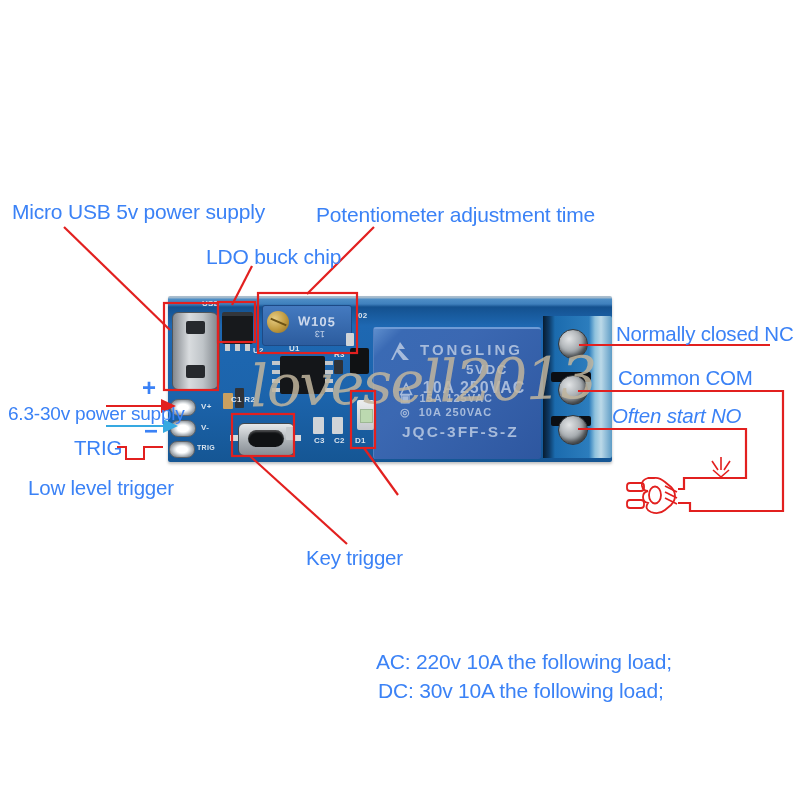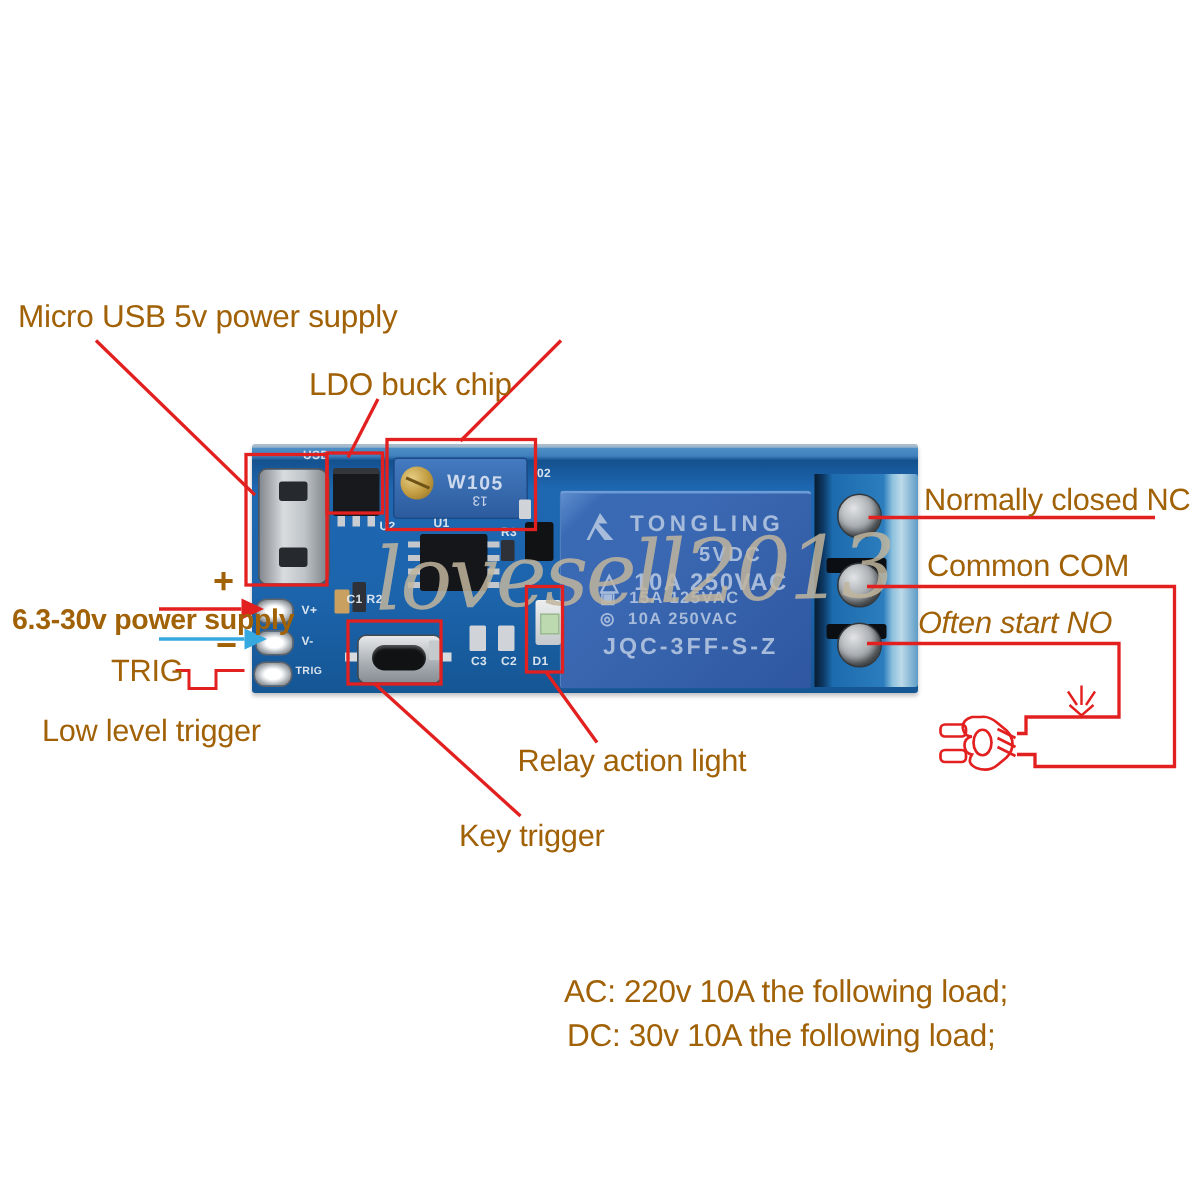--- a/index.html
+++ b/index.html
@@ -7,7 +7,7 @@
           font-family:"Liberation Sans",sans-serif;}
   .abs{position:absolute;}
   
-  .note{position:absolute;color:#a16207;font-size:20.5px;line-height:1.05;letter-spacing:-0.2px;white-space:nowrap;}
+  .note{position:absolute;color:#3b82f6;font-size:20.5px;line-height:1.05;letter-spacing:-0.2px;white-space:nowrap;}
   .note.big{font-size:27px;}
   .note.sym{font-size:24px;font-weight:bold;}
   

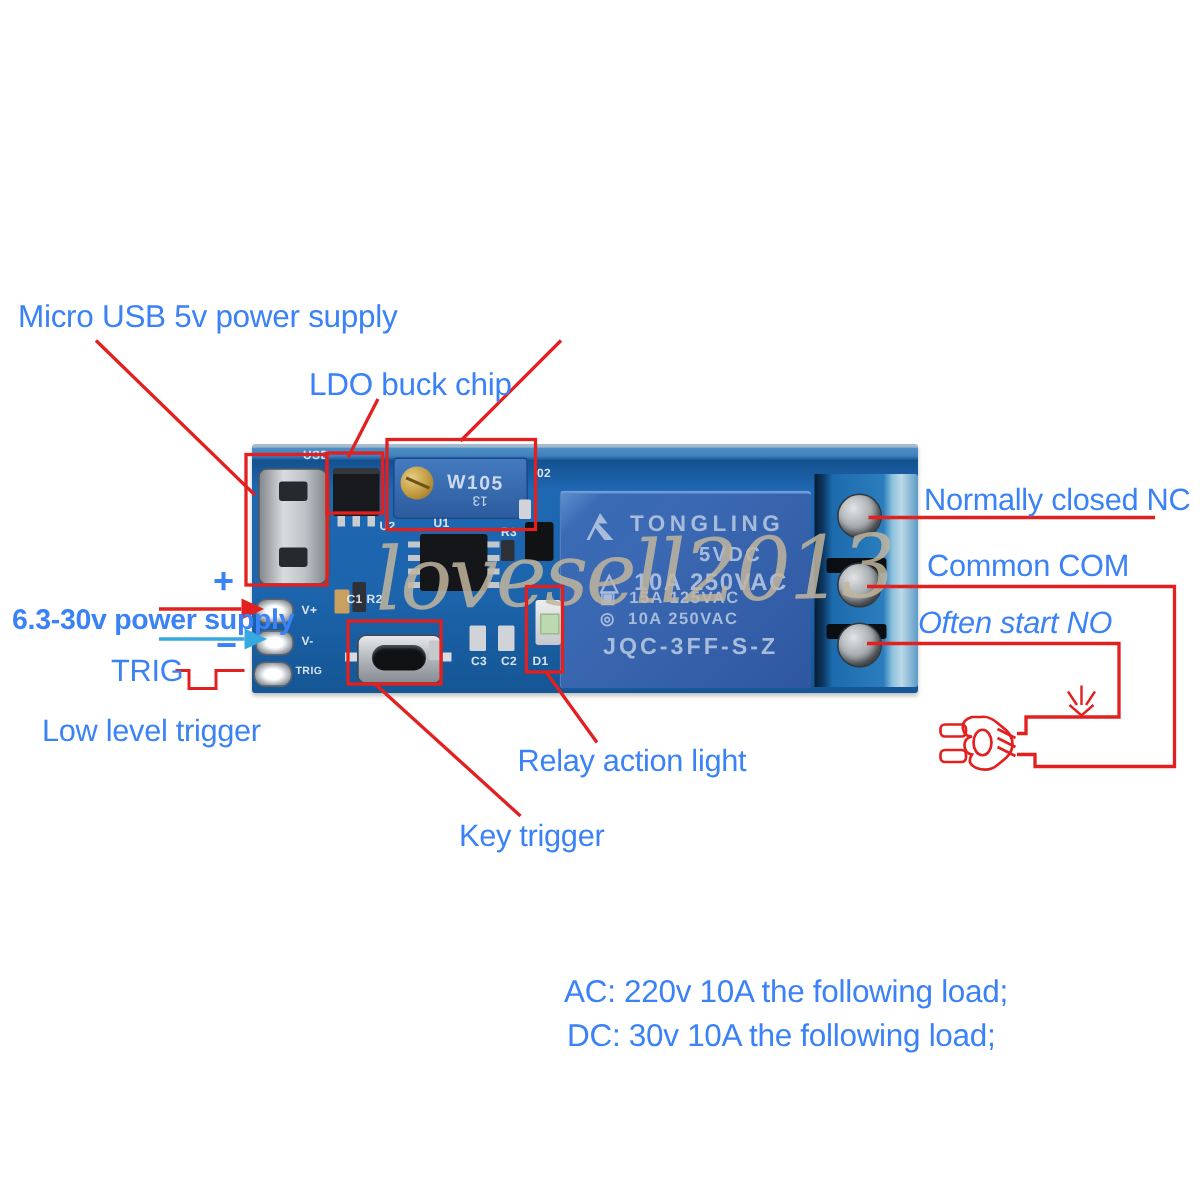--- a/index.html
+++ b/index.html
@@ -208,6 +208,7 @@
 
   <div class="note" style="left:12px;top:201px;font-size:21px;">Micro USB 5v power supply</div>
   <div class="note" style="left:206px;top:246px;font-size:21px;">LDO buck chip</div>
+  <div class="note" style="left:316px;top:204px;font-size:21px;">Potentiometer adjustment time</div>
   <div class="note" style="left:616px;top:323px;">Normally closed NC</div>
   <div class="note" style="left:618px;top:367px;">Common COM</div>
   <div class="note" style="left:612px;top:405px;font-style:italic;">Often start NO</div>

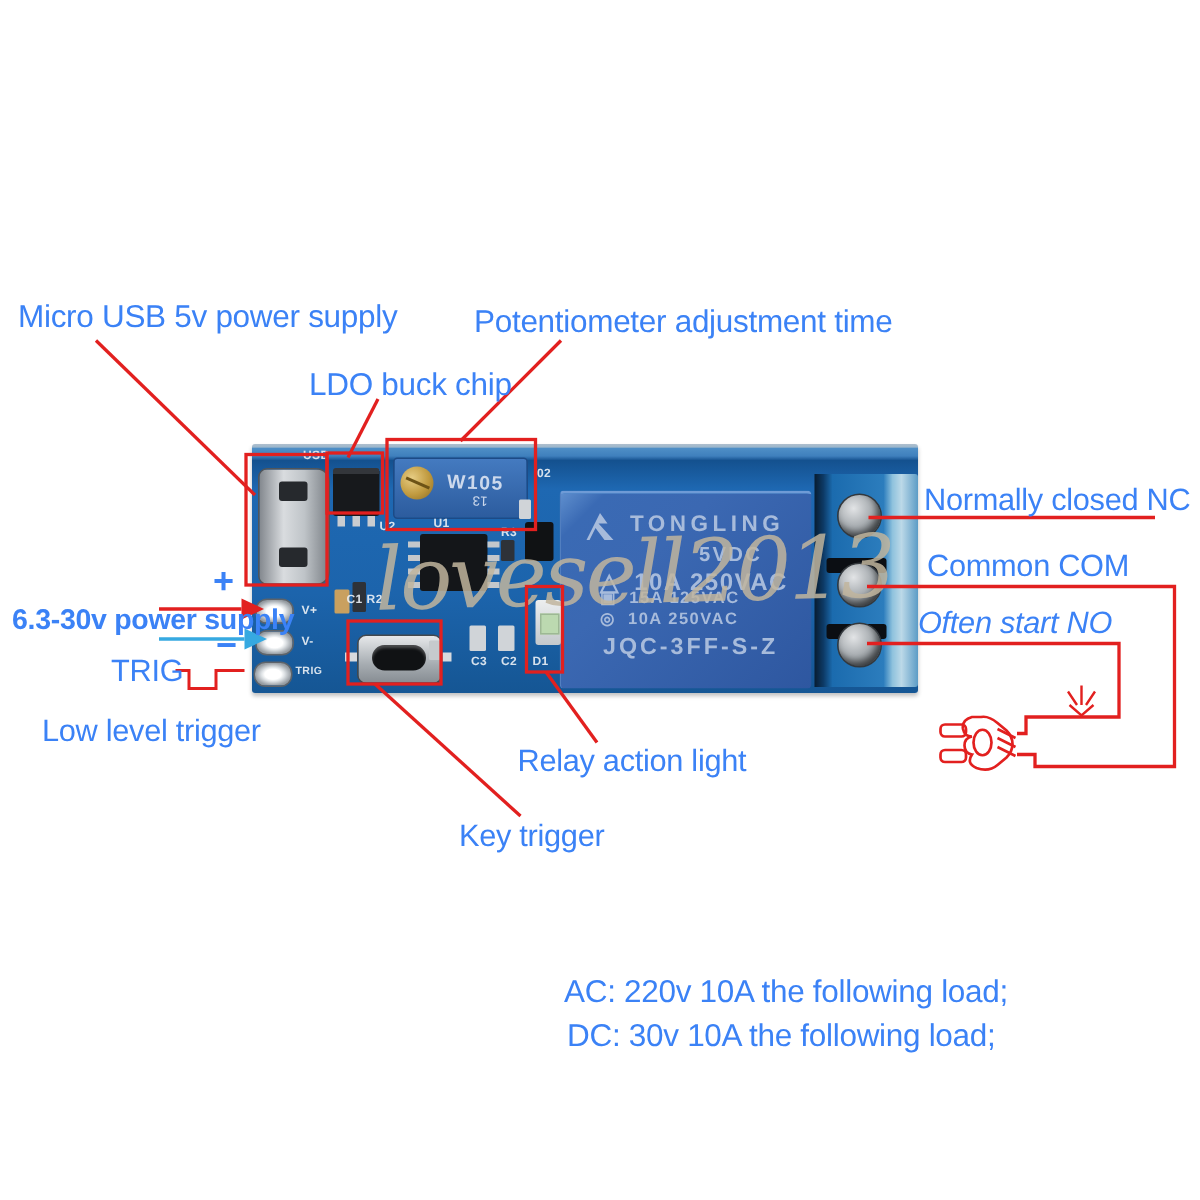--- a/index.html
+++ b/index.html
@@ -212,7 +212,7 @@
   <div class="note" style="left:616px;top:323px;">Normally closed NC</div>
   <div class="note" style="left:618px;top:367px;">Common COM</div>
   <div class="note" style="left:612px;top:405px;font-style:italic;">Often start NO</div>
-  <div class="note" style="left:8px;top:404px;font-size:19px;font-weight:bold;">6.3-30v power supply</div>
+  <div class="note" style="left:8px;top:404px;font-size:19px;">6.3-30v power supply</div>
   <div class="note sym" style="left:142px;top:375px;">+</div>
   <div class="note sym" style="left:144px;top:418px;">−</div>
   <div class="note" style="left:74px;top:437px;">TRIG</div>

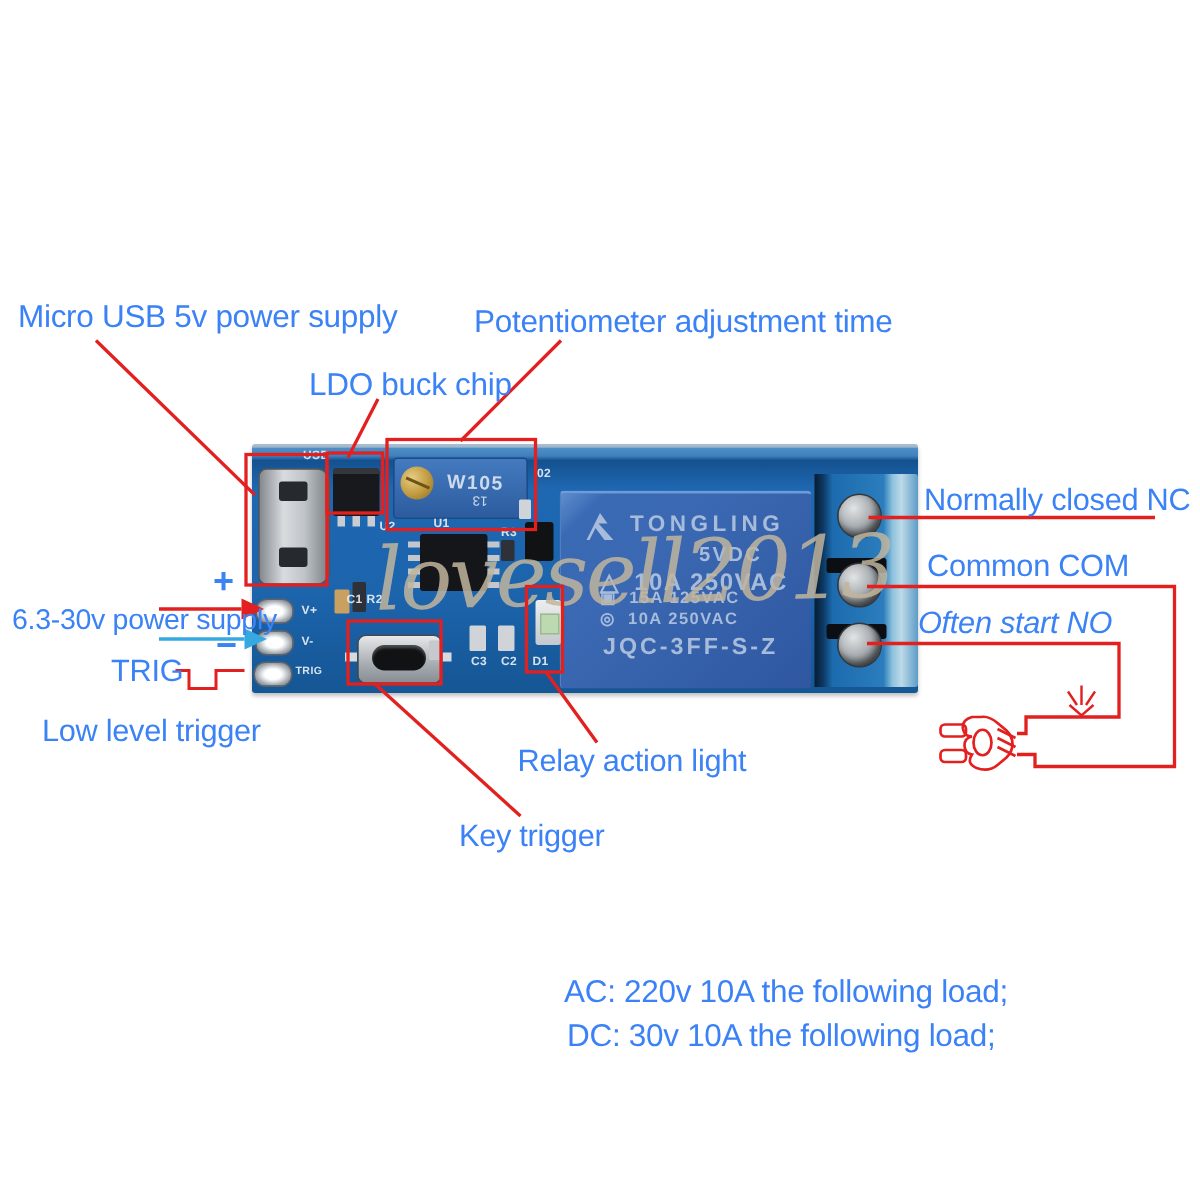--- a/index.html
+++ b/index.html
@@ -217,7 +217,6 @@
   <div class="note sym" style="left:144px;top:418px;">−</div>
   <div class="note" style="left:74px;top:437px;">TRIG</div>
   <div class="note" style="left:28px;top:477px;">Low level trigger</div>
-  <div class="note" style="left:345px;top:497px;">Relay action light</div>
   <div class="note" style="left:306px;top:547px;">Key trigger</div>
   <div class="note" style="left:376px;top:651px;font-size:21px;">AC: 220v 10A the following load;</div>
   <div class="note" style="left:378px;top:680px;font-size:21px;">DC: 30v 10A the following load;</div>

